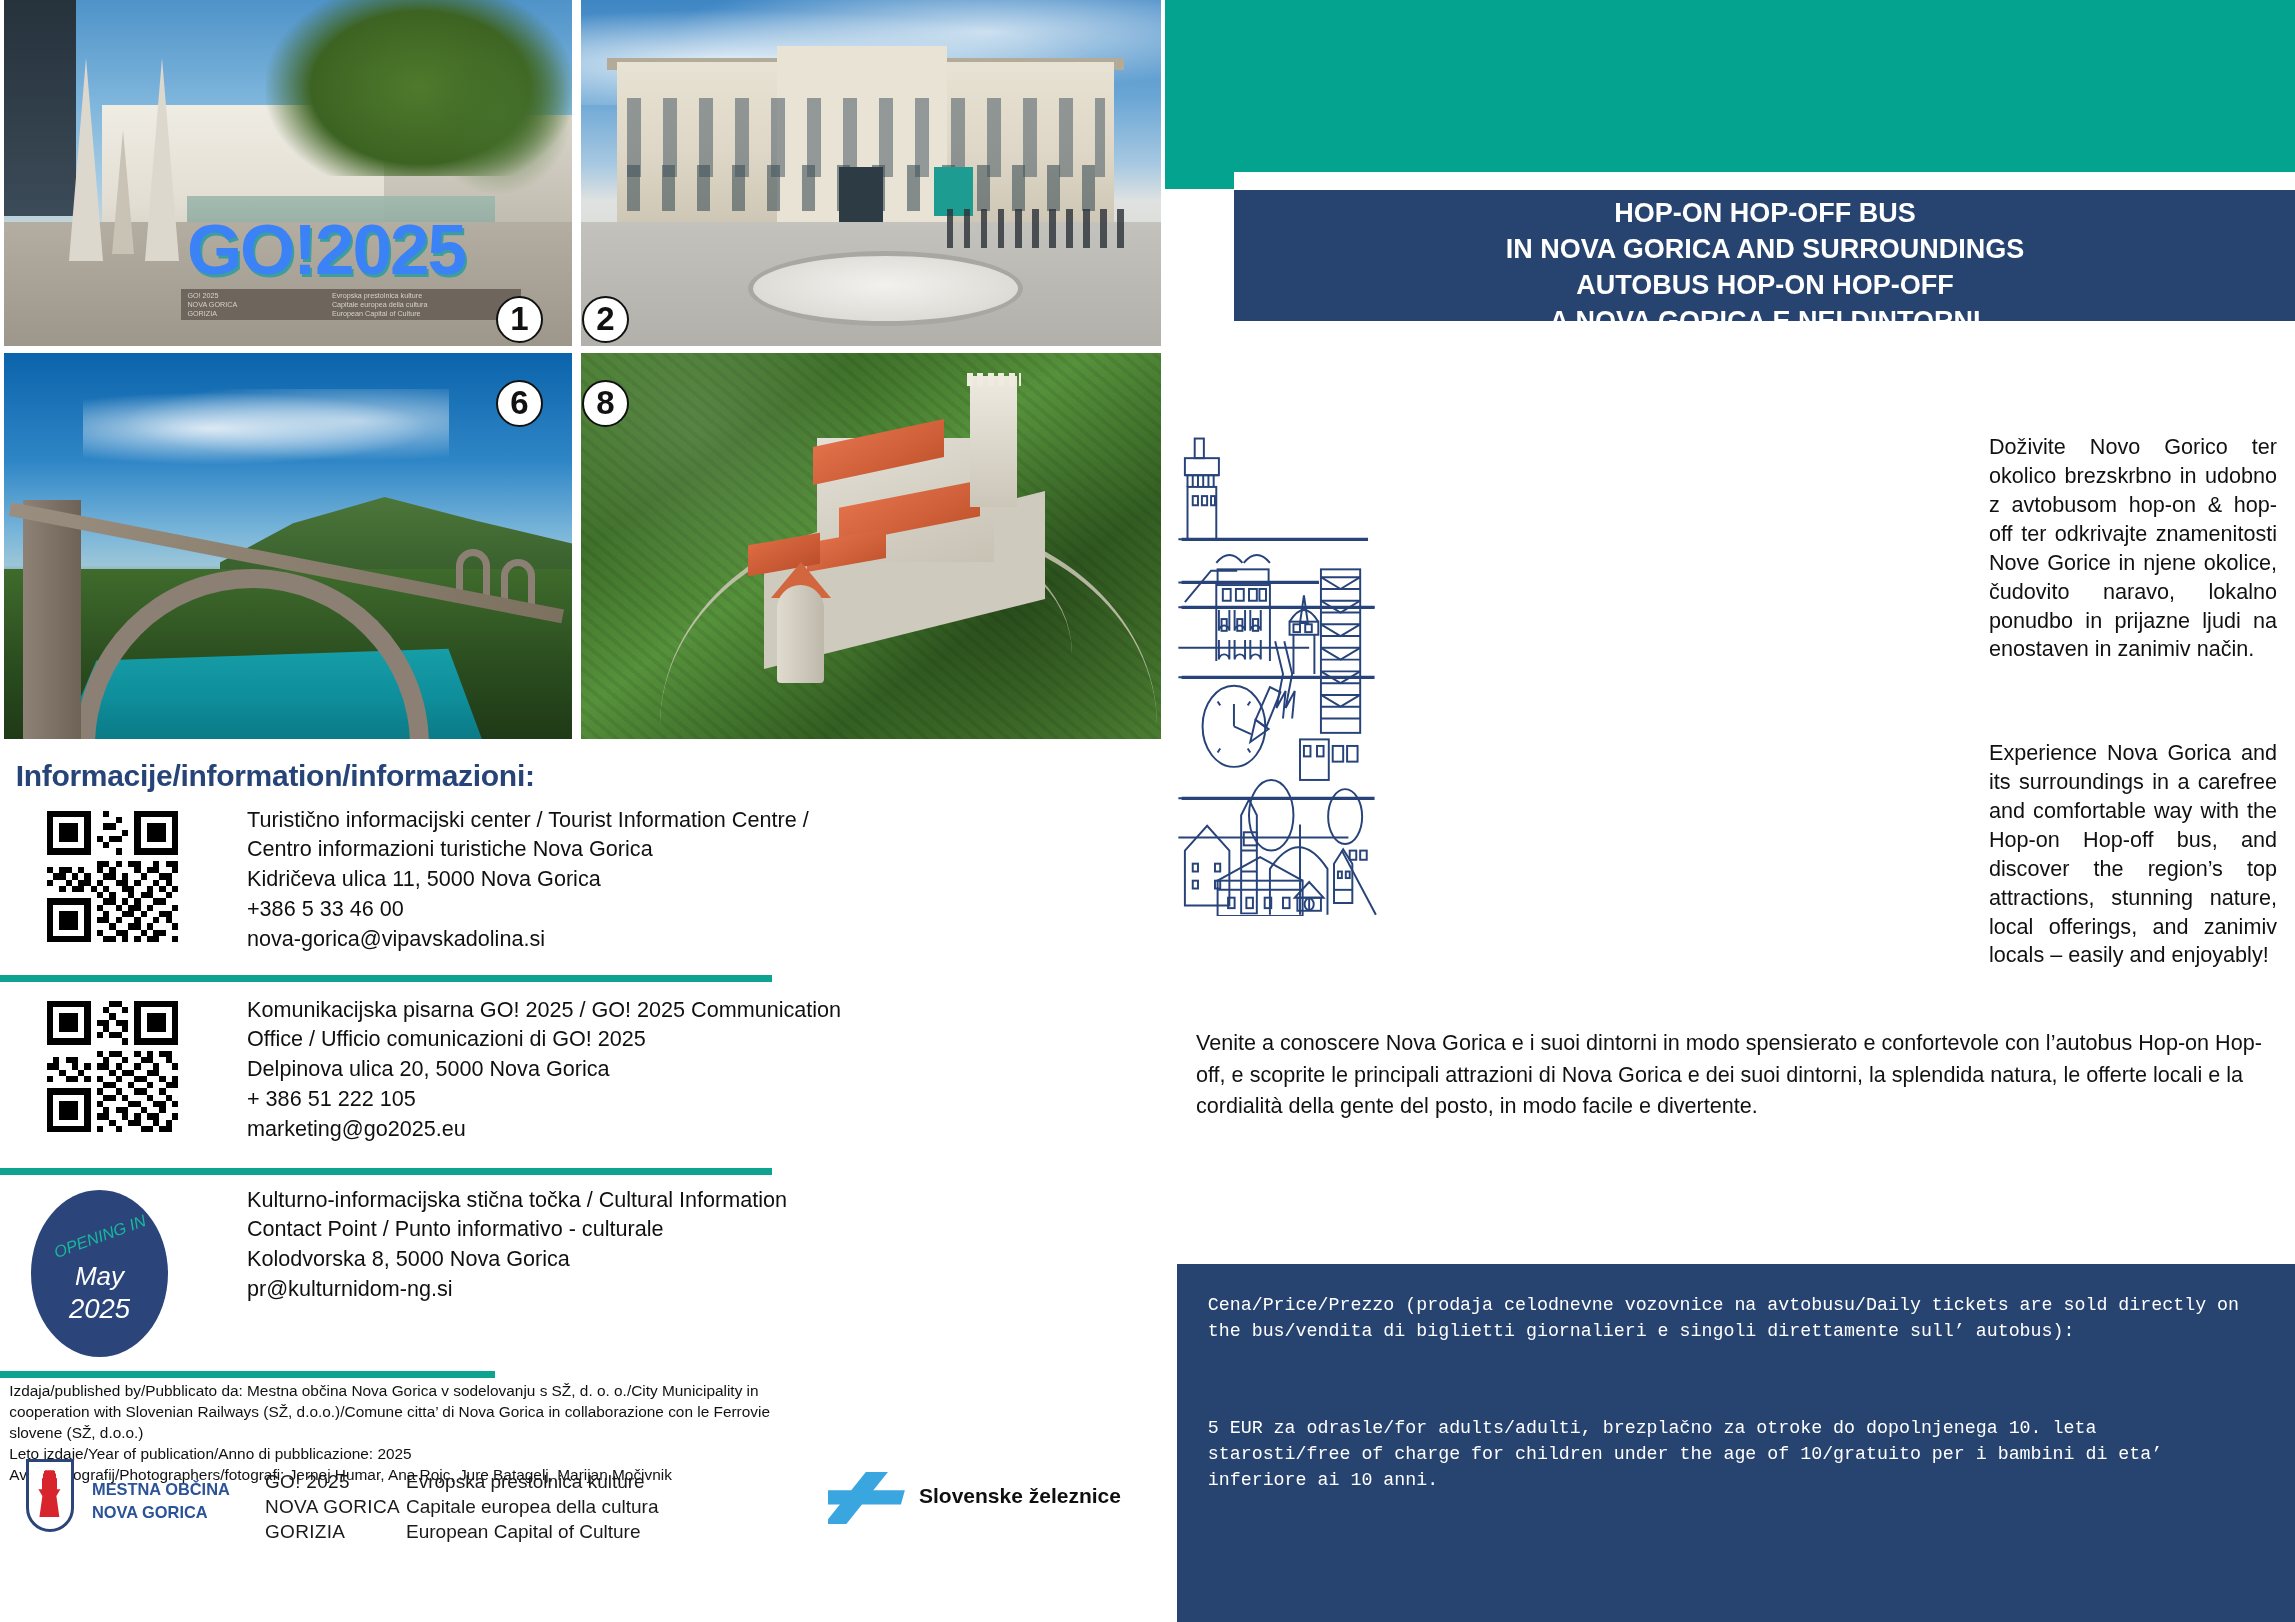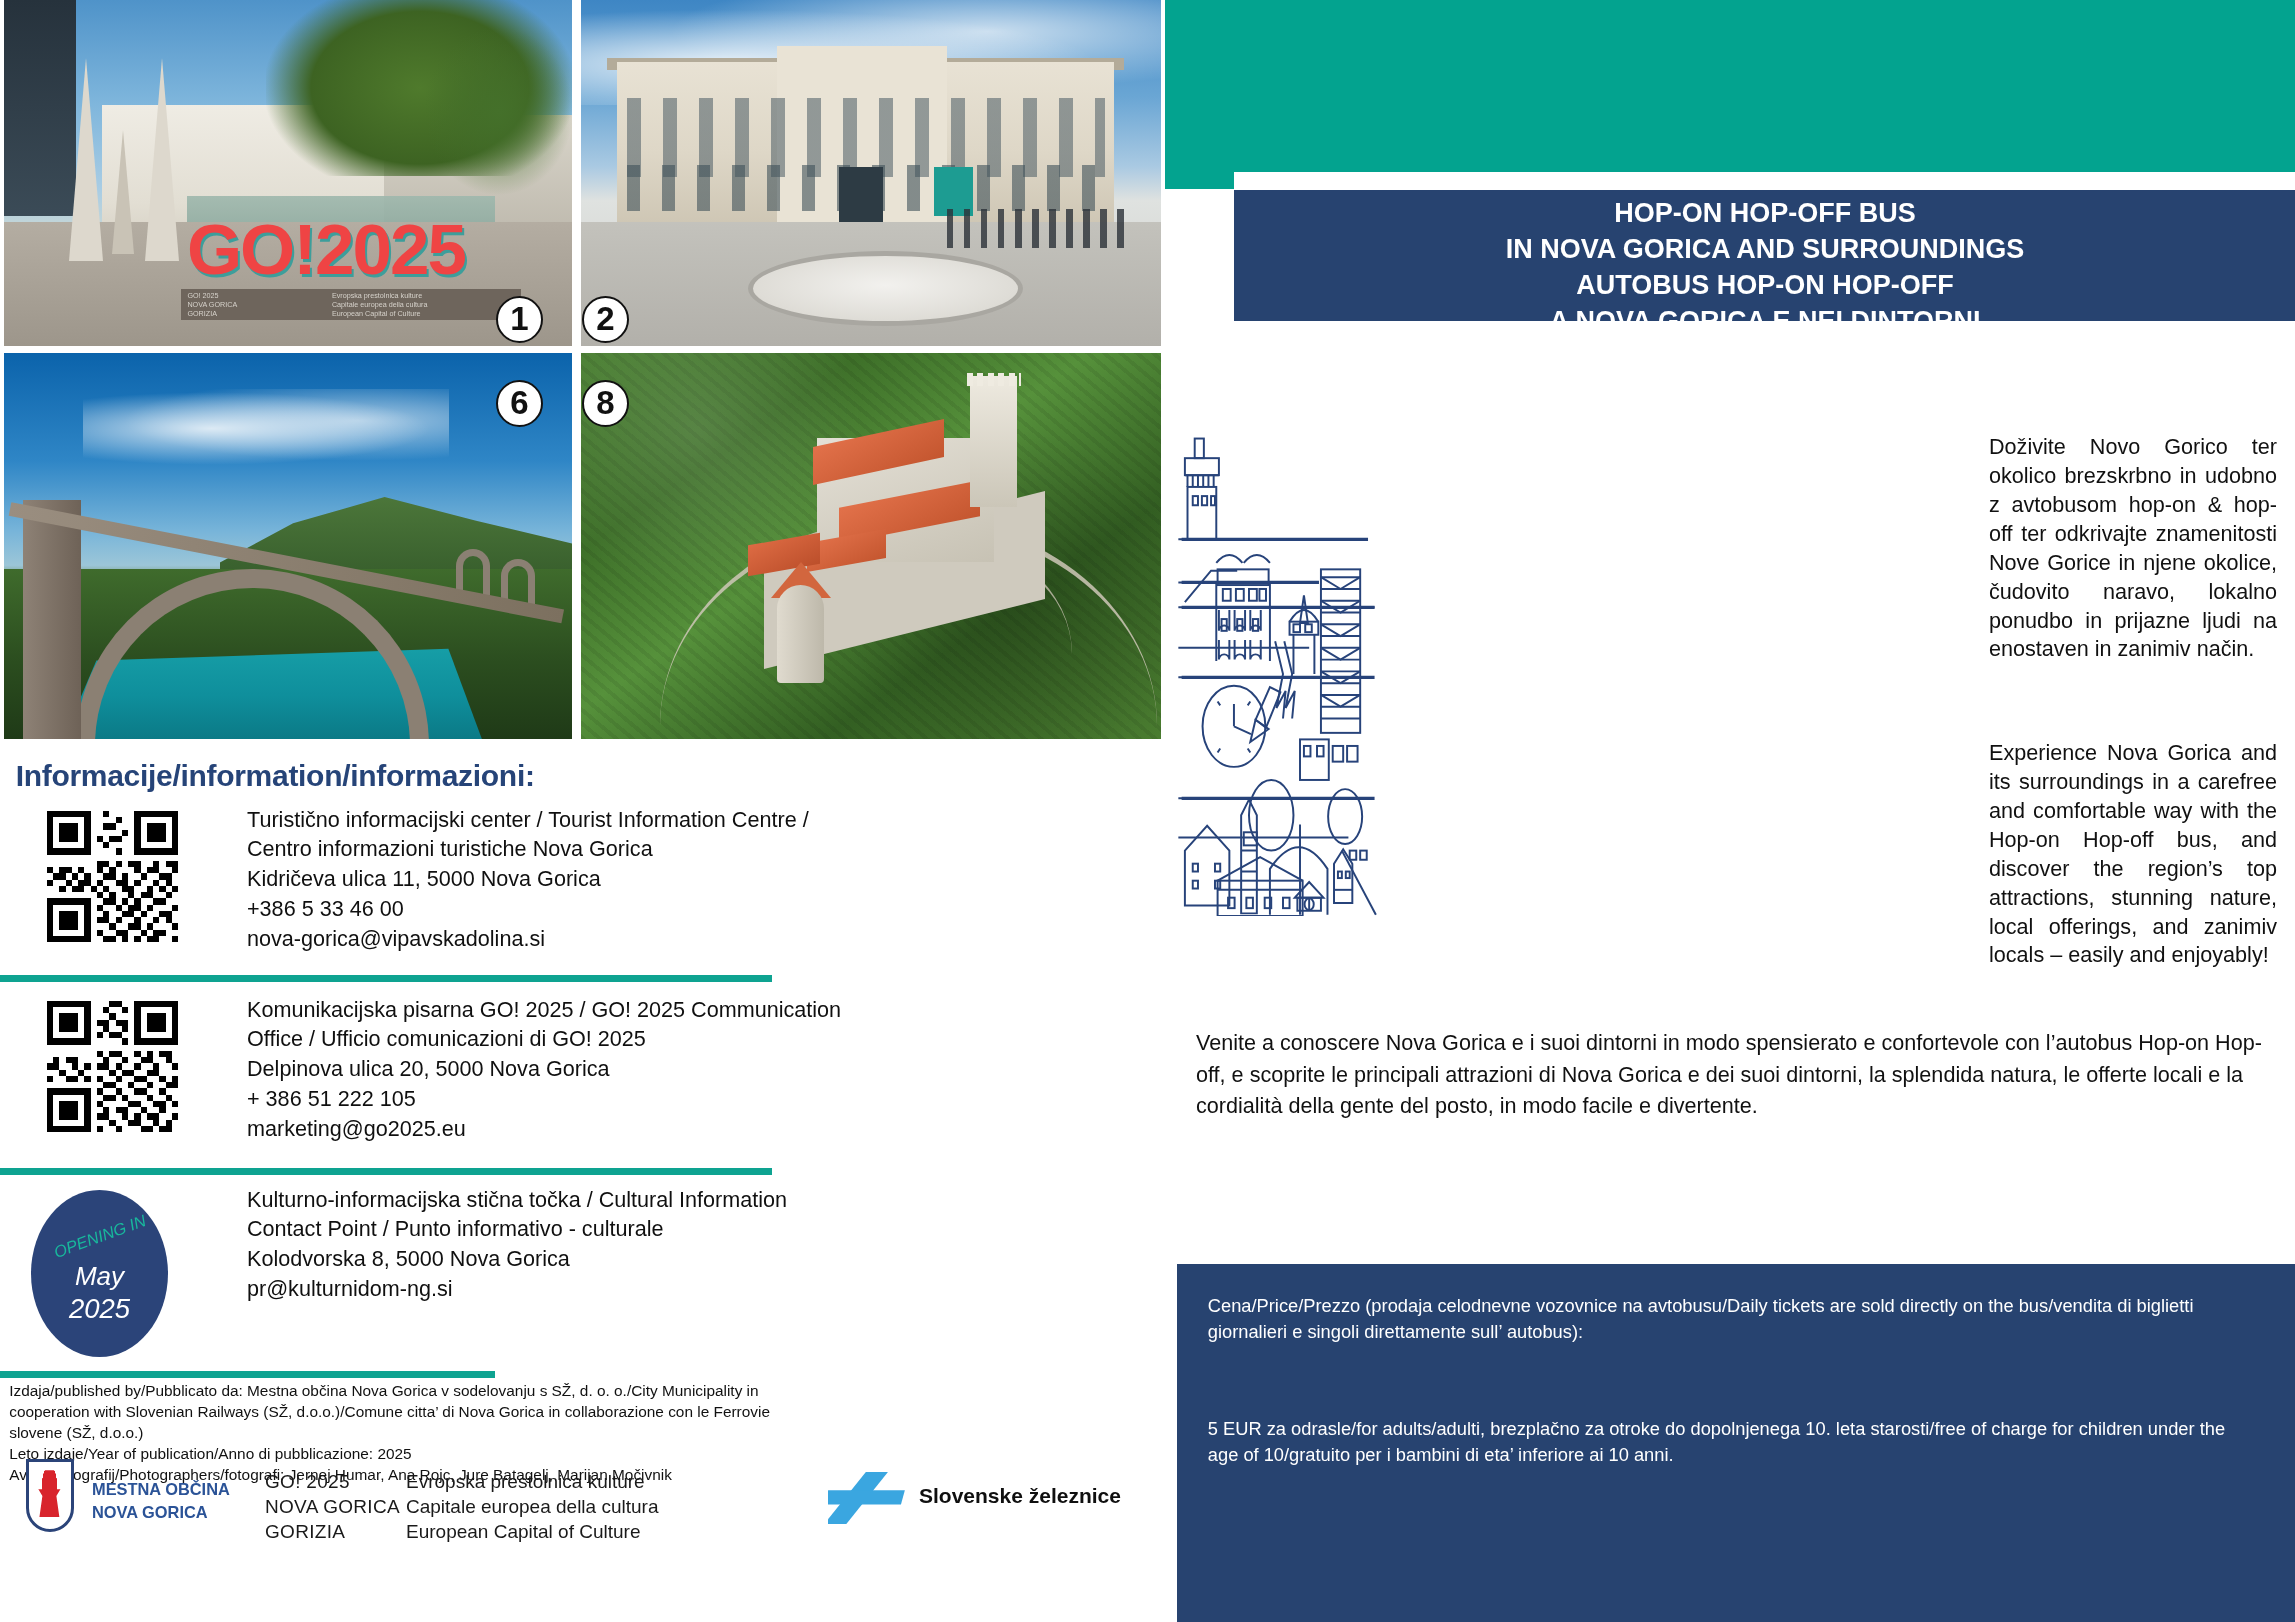--- a/index.html
+++ b/index.html
@@ -82,7 +82,7 @@
   }
   .p1-gotext {
     position: absolute; left: 183px; bottom: 56px;
-    font-size: 71px; font-weight: bold; color: #ef4444;
+    font-size: 71px; font-weight: bold; color: #3b82f6;
     letter-spacing: -2px; text-shadow: 2px 2.6px 0 #3d9e9b;
     font-family: "Liberation Sans", sans-serif;
   }

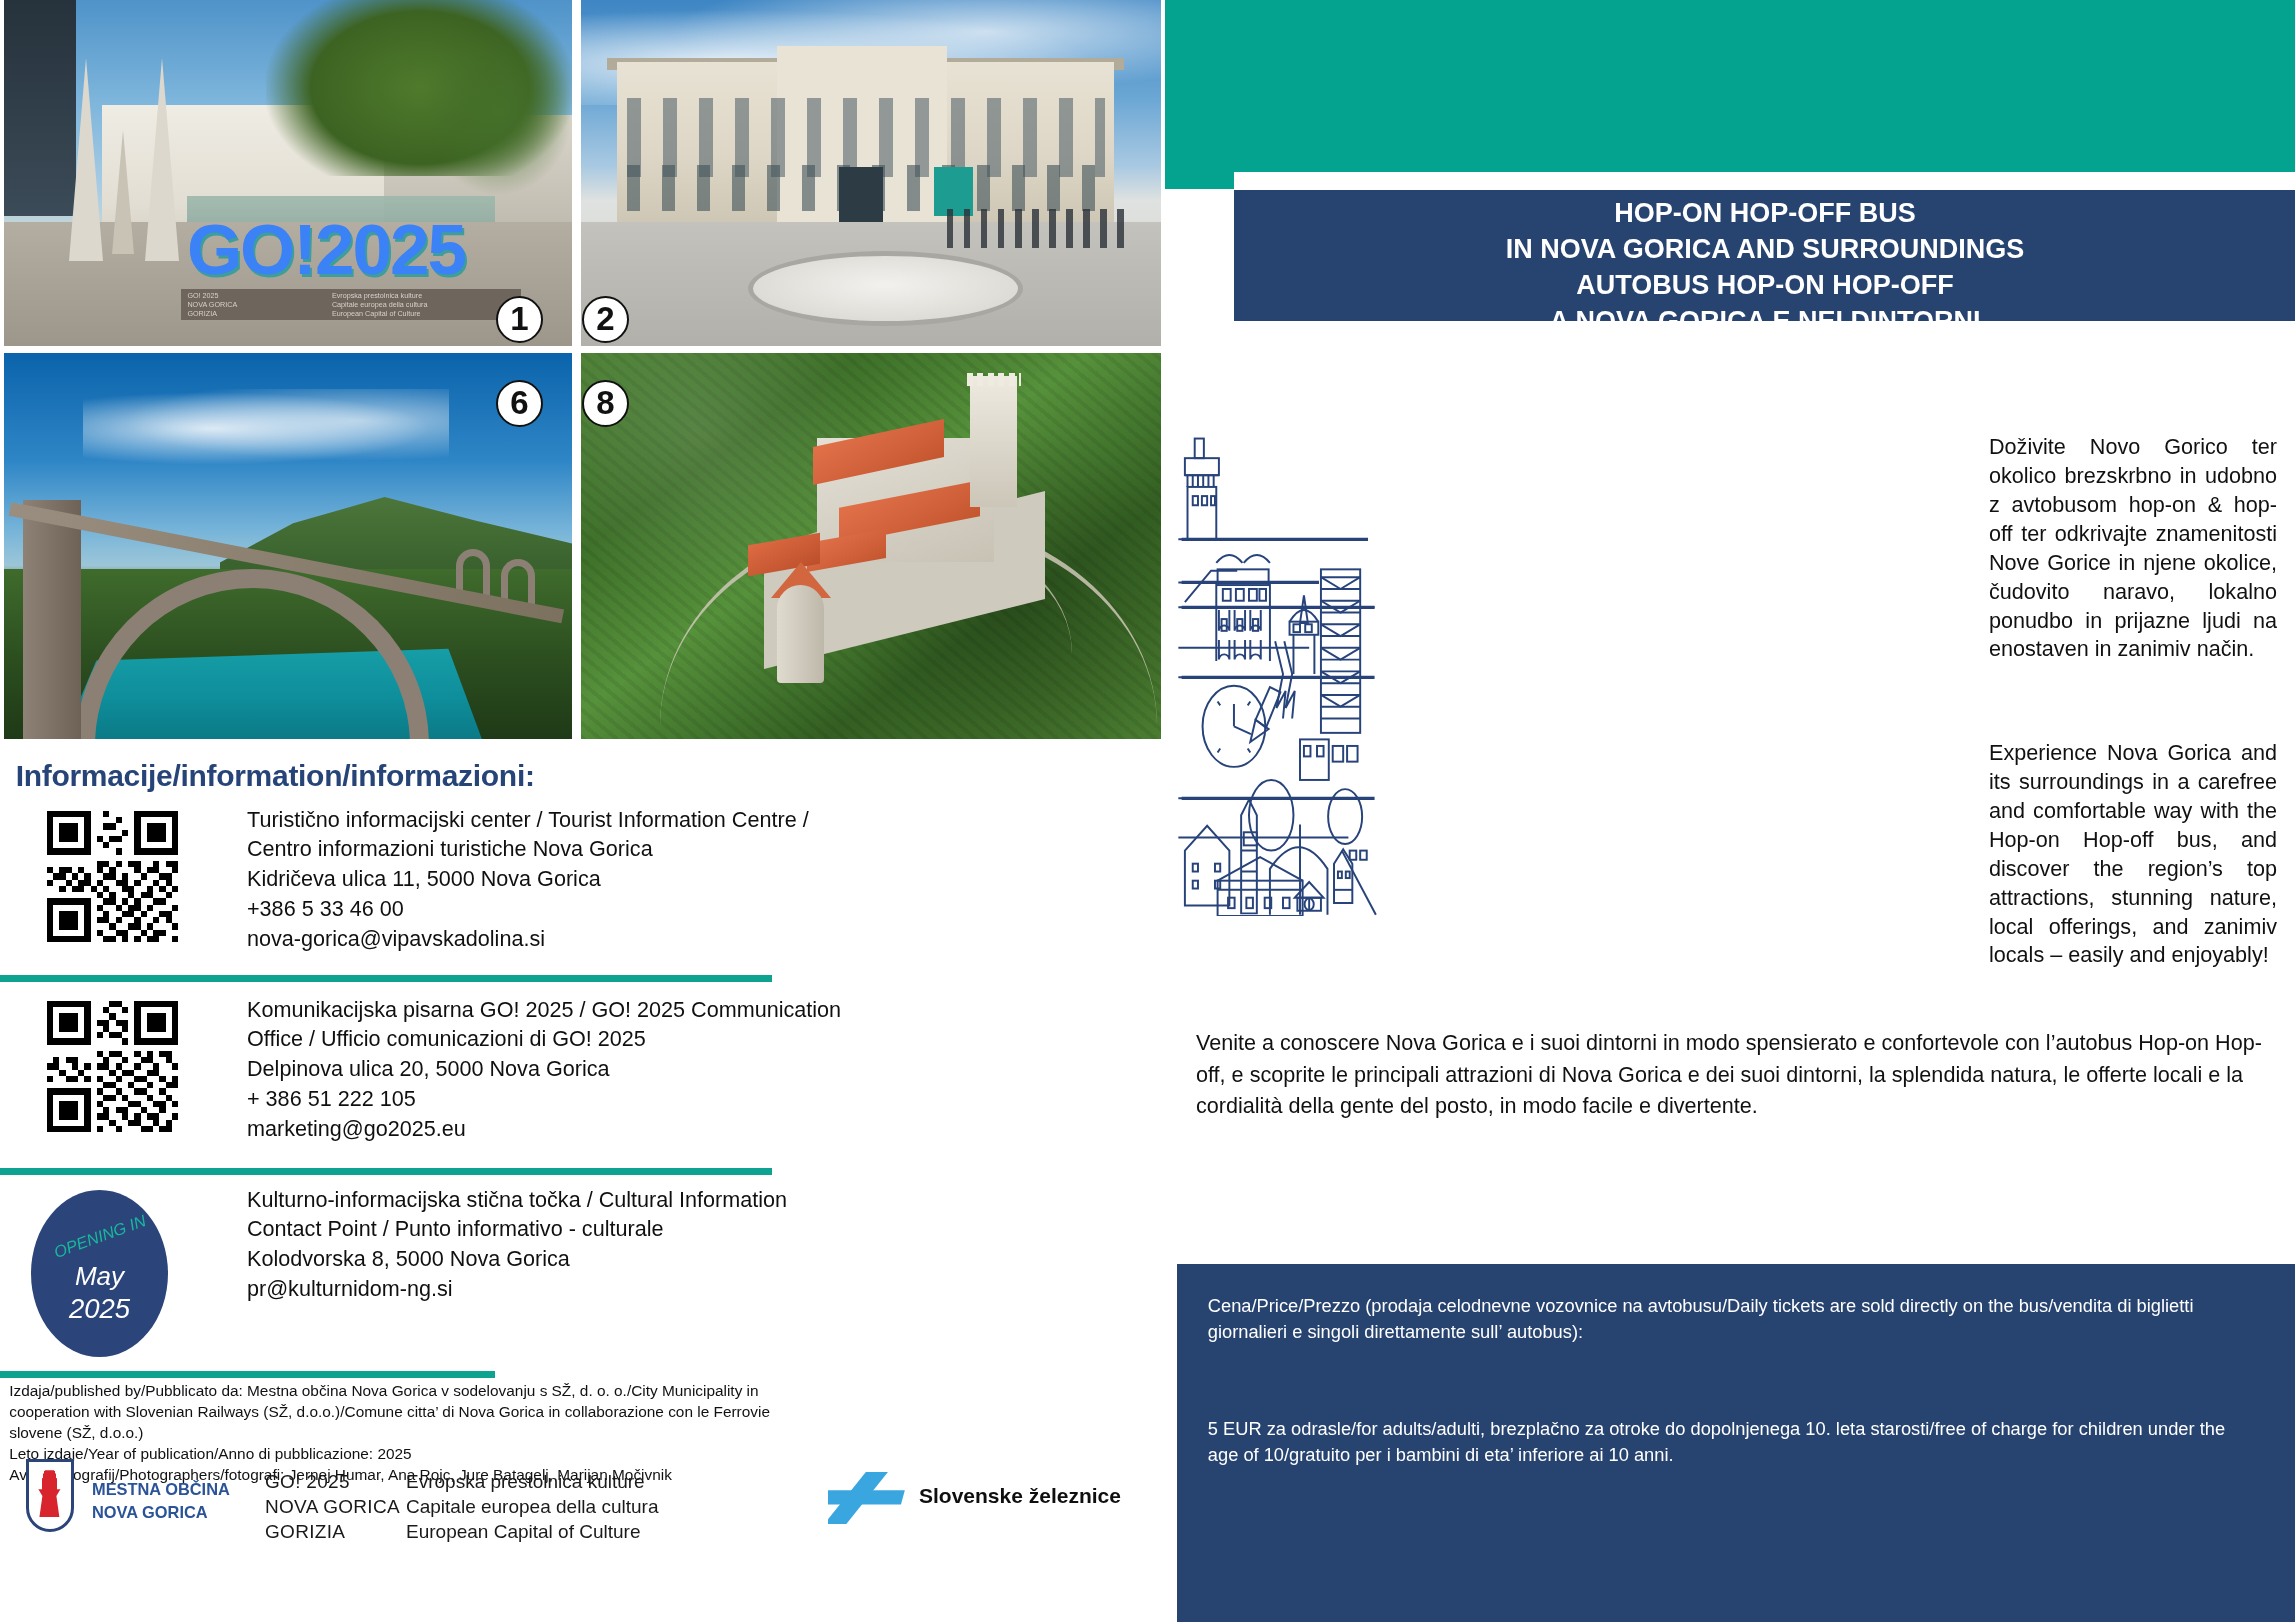--- a/index.html
+++ b/index.html
@@ -386,6 +386,7 @@
     width: 1119px; height: 359px;
     background: #274370;
     color: #ffffff;
+    font-family: Liberation Mono, monospace;
   }
   .price-para {
     position: absolute; left: 31px; width: 1034px;

